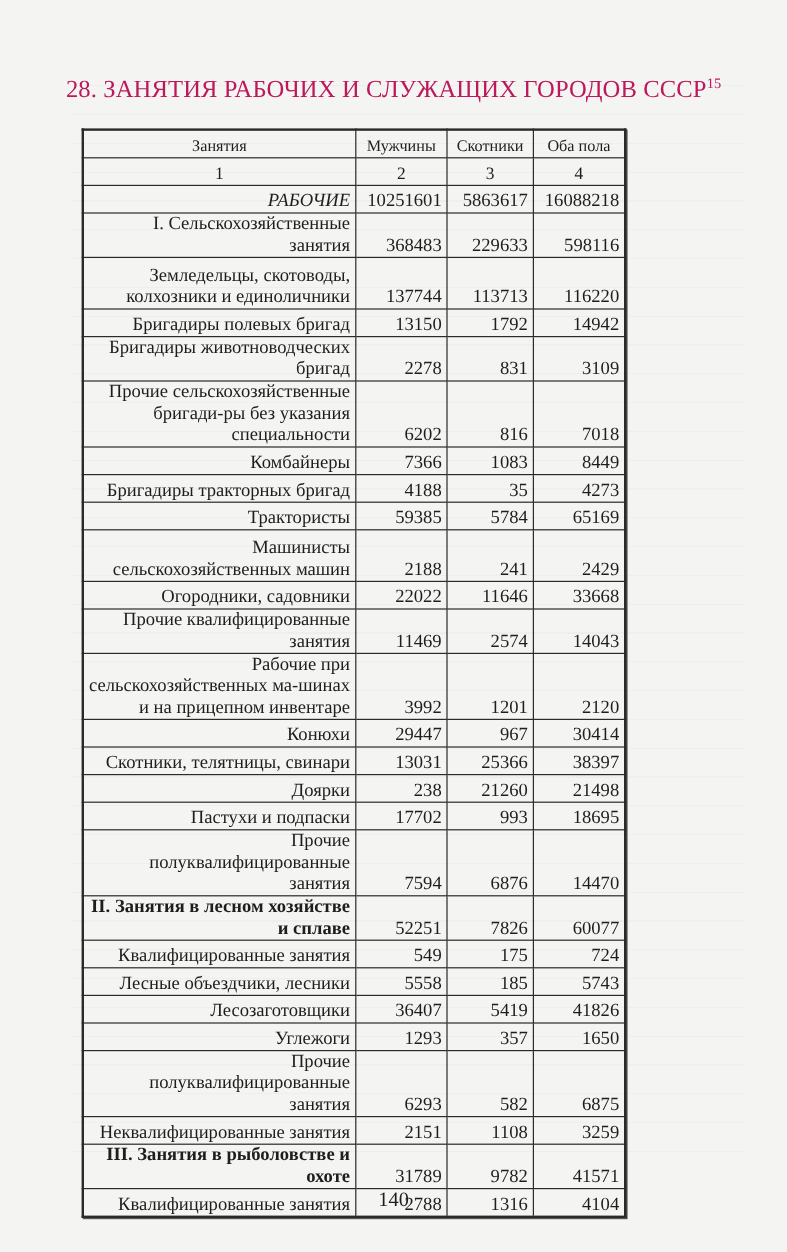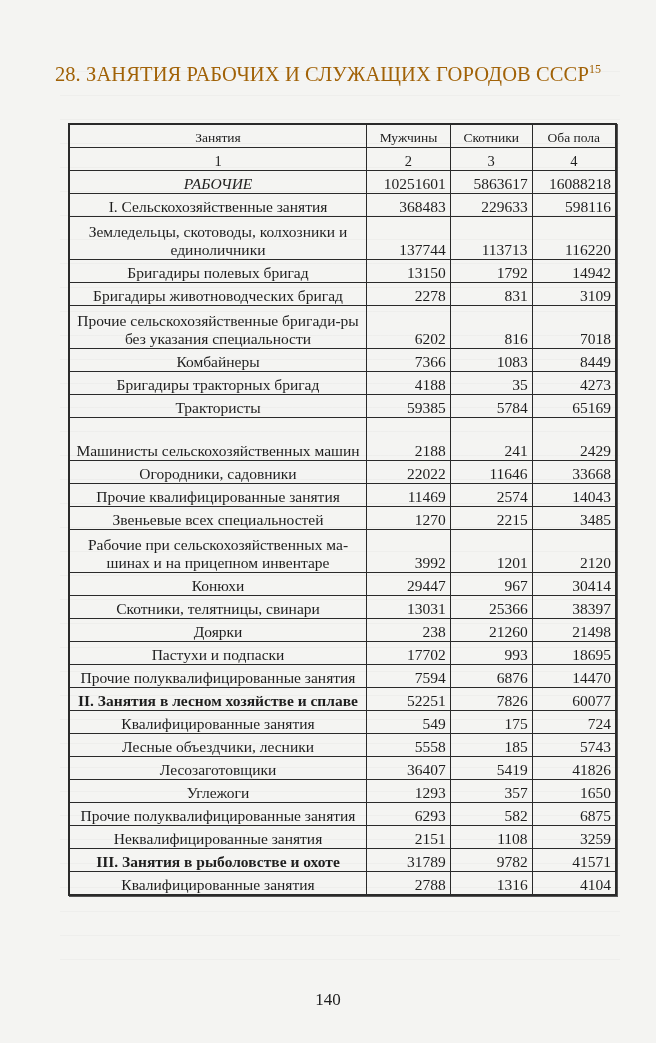--- a/index.html
+++ b/index.html
@@ -22,7 +22,7 @@
     text-align: center;
     font-size: 20.5px;
     letter-spacing: 0.1px;
-    color: #a16207;
+    color: #be185d;
   }
   .title sup { font-size: 12px; vertical-align: 8px; }
   table.main {

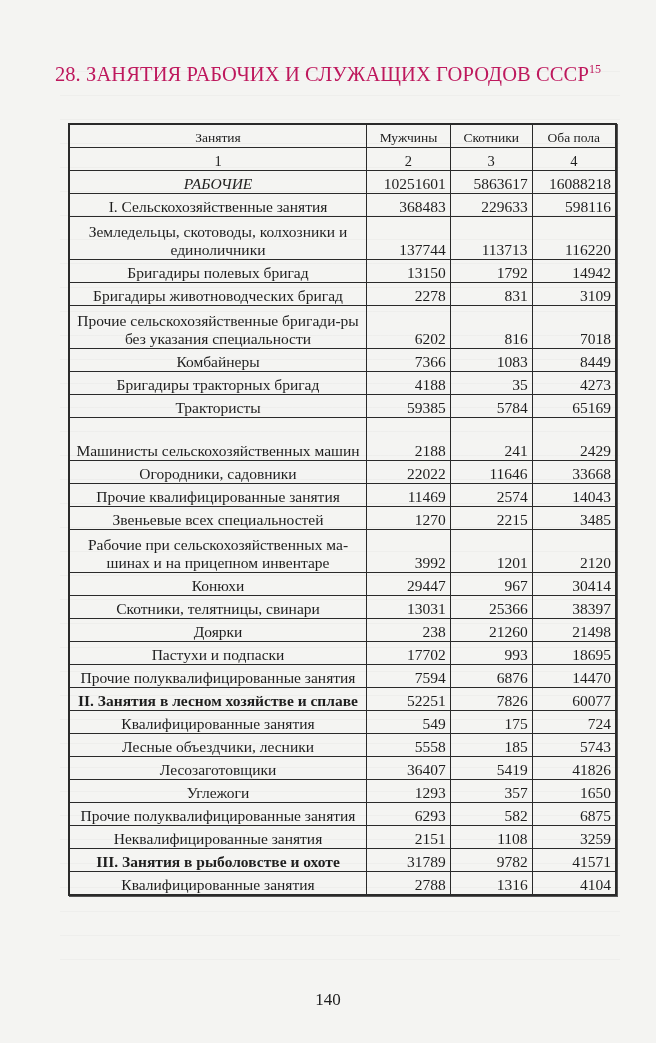--- a/index.html
+++ b/index.html
@@ -26,8 +26,8 @@
   }
   .title sup { font-size: 12px; vertical-align: 8px; }
   table.main {
-    position: absolute; left: 68px; top: 123px;
-    width: 549px;
+    position: absolute; left: 68px; top: 107px;
+    width: 454px;
     border-collapse: collapse;
     border: 2px solid #2a2a2a;
     box-shadow: 1px 1px 0 #555;

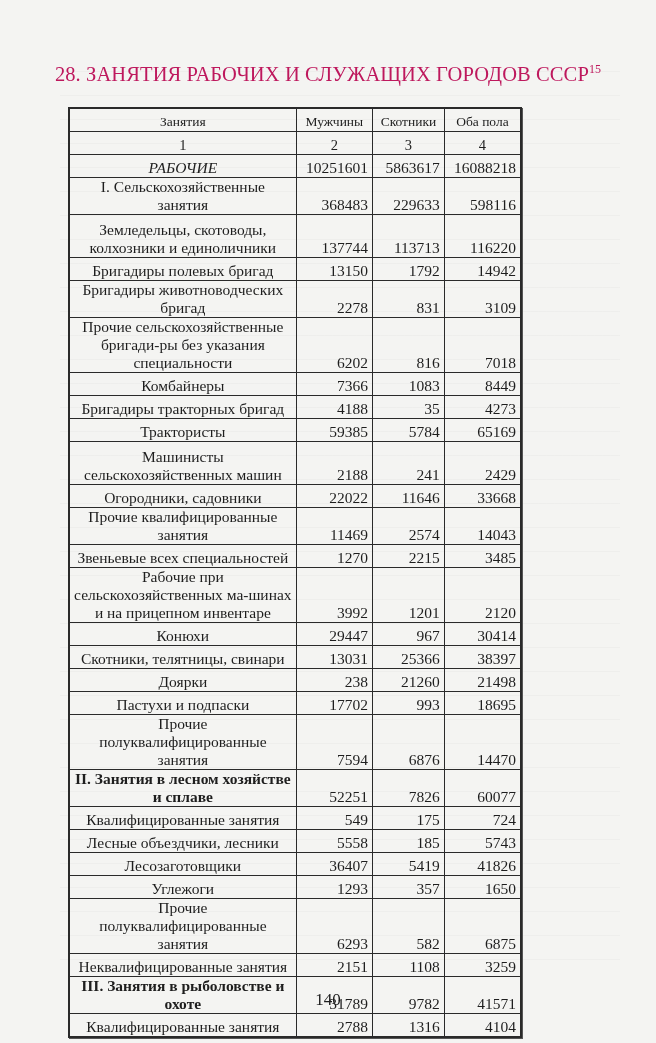--- a/index.html
+++ b/index.html
@@ -45,7 +45,7 @@
   col.c4 { width: 84px; }
   th.hdr { font-weight: normal; font-size: 13.5px; text-align: center; height: 22px; vertical-align: middle; }
   td.num-hdr { text-align: center; font-size: 14.5px; height: 22px; vertical-align: middle; }
-  td.label { text-align: center; padding-bottom: 3px; margin-left: 16px; }
+  td.label { text-align: right; padding-bottom: 3px; margin-left: 16px; }
   td.val { text-align: right; padding-bottom: 3px; padding-right: 3px; }
   tr.single td { height: 22px; }
   tr.double td { height: 42px; }

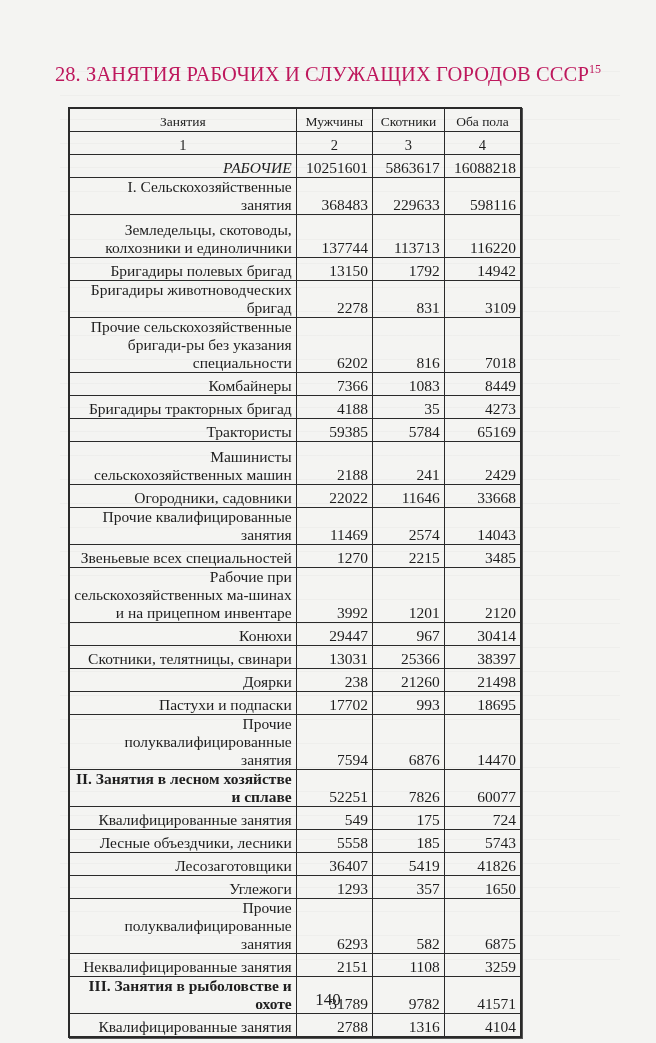--- a/index.html
+++ b/index.html
@@ -157,12 +157,6 @@
         <td class="val">2574</td>
         <td class="val">14043</td>
       </tr>
-      <tr class="single normal">
-        <td class="label">Звеньевые всех специальностей</td>
-        <td class="val">1270</td>
-        <td class="val">2215</td>
-        <td class="val">3485</td>
-      </tr>
       <tr class="double normal">
         <td class="label">Рабочие при сельскохозяйственных ма-шинах и на прицепном инвентаре</td>
         <td class="val">3992</td>

